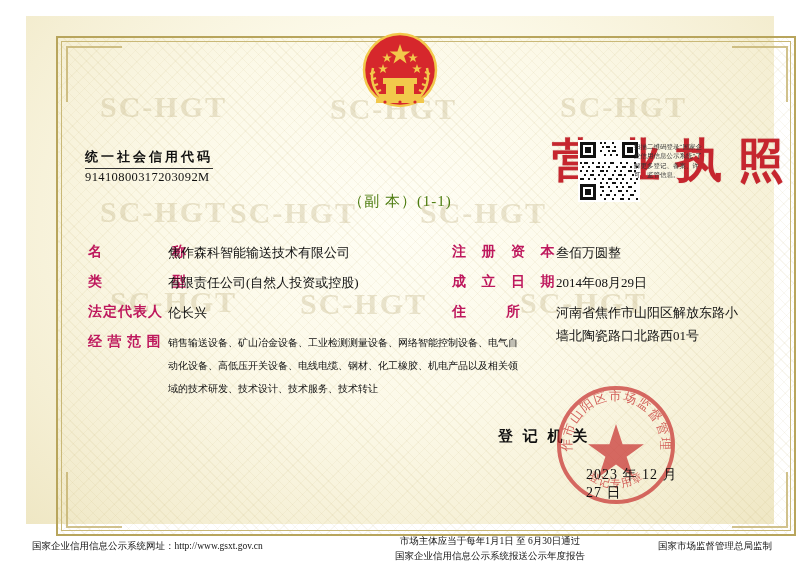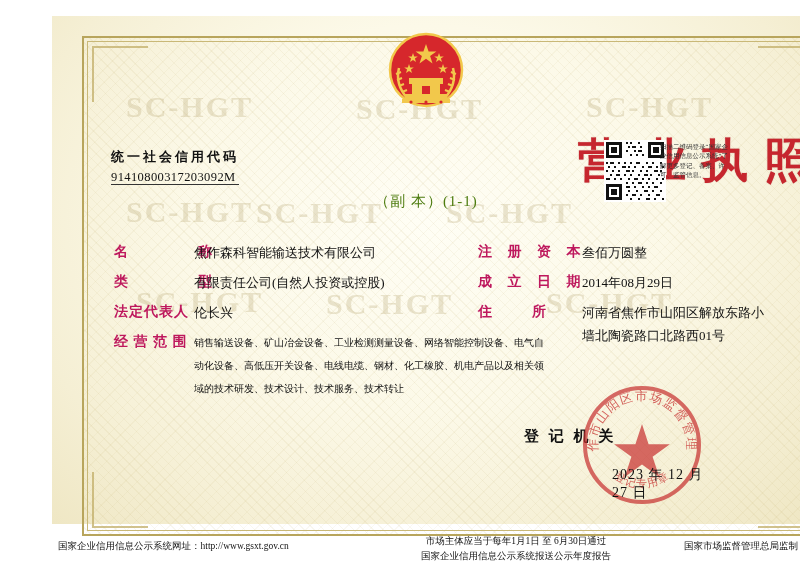--- a/index.html
+++ b/index.html
@@ -13,7 +13,6 @@
     position:relative;
     width:686px;height:582px;
     background:#ffffff;
-    margin-left:26px;
   }
   
   .cert{

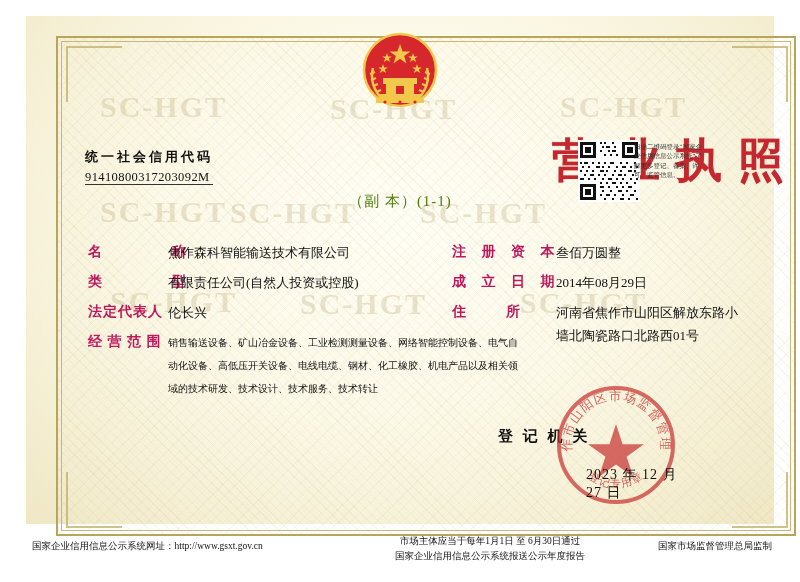--- a/index.html
+++ b/index.html
@@ -96,7 +96,7 @@
   .code-label{
     position:absolute;left:85px;top:148px;
     font-size:13px;font-weight:bold;color:#111;letter-spacing:3px;
-    border-bottom:1px solid #333;padding-bottom:18px;
+    border-bottom:1px solid #333;padding-bottom:2px;
   }
   .code-value{
     position:absolute;left:85px;top:170px;

